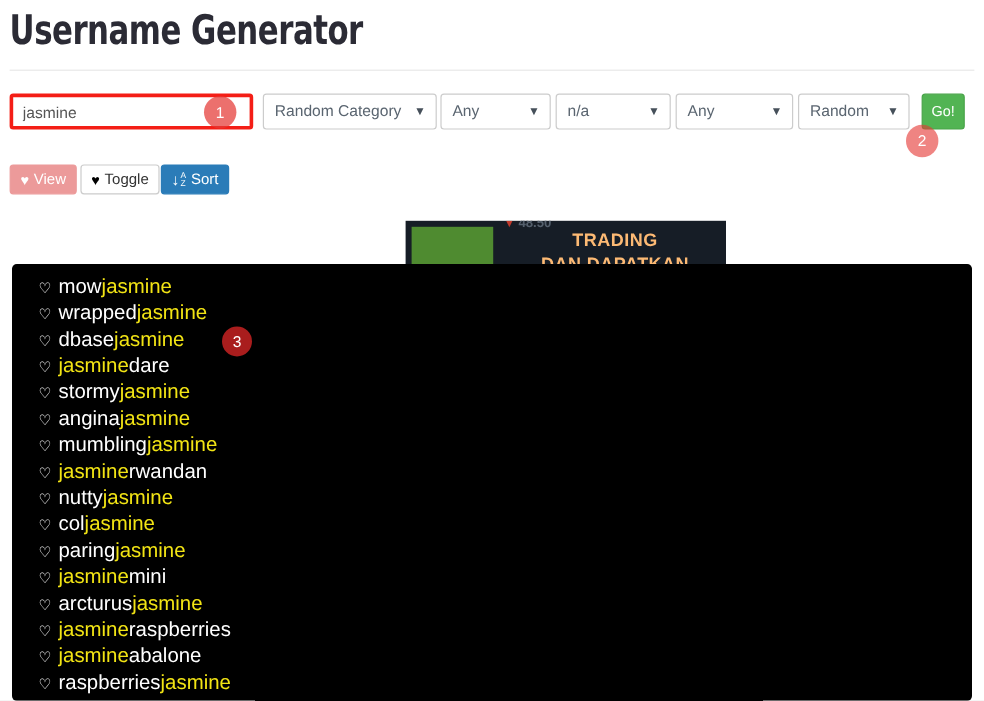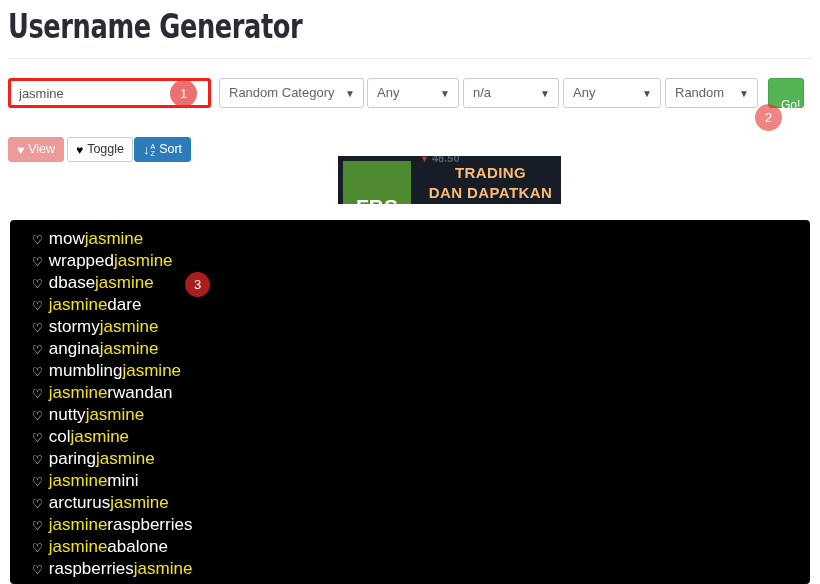--- a/index.html
+++ b/index.html
@@ -61,7 +61,7 @@
     width: 36px; height: 30px;
     background: #52b453; border: 1px solid #49a449; border-radius: 3px;
     color: #ffffff; font-size: 12px; line-height: 28px; text-align: center;
-    cursor: pointer; padding: 12px;
+    cursor: pointer; padding: 0;
     font-family: "Liberation Sans", sans-serif;
   }
 

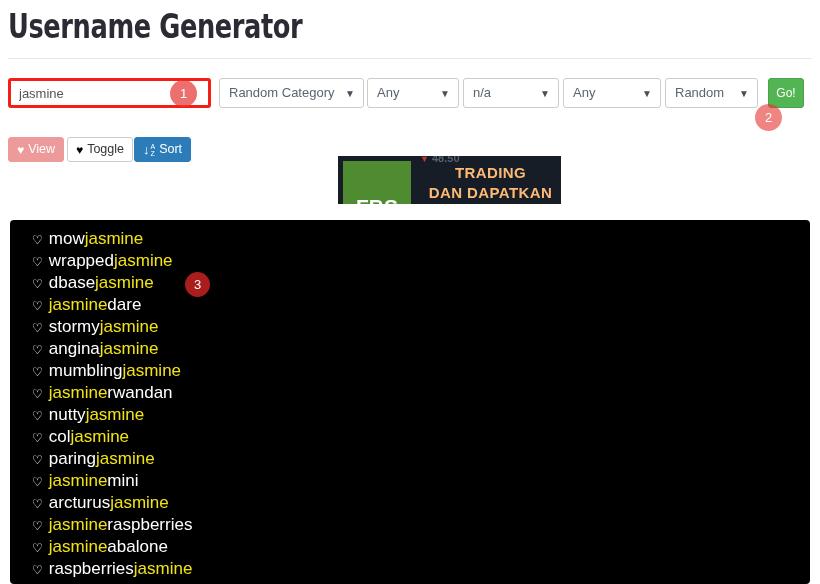--- a/index.html
+++ b/index.html
@@ -96,7 +96,7 @@
 
   
   .ad {
-    position: absolute; left: 338px; top: 156px; width: 223px; height: 48px;
+    position: absolute; left: 338px; top: 184px; width: 267px; height: 48px;
     background: #161d26; overflow: hidden;
   }
   .ad-logo {

